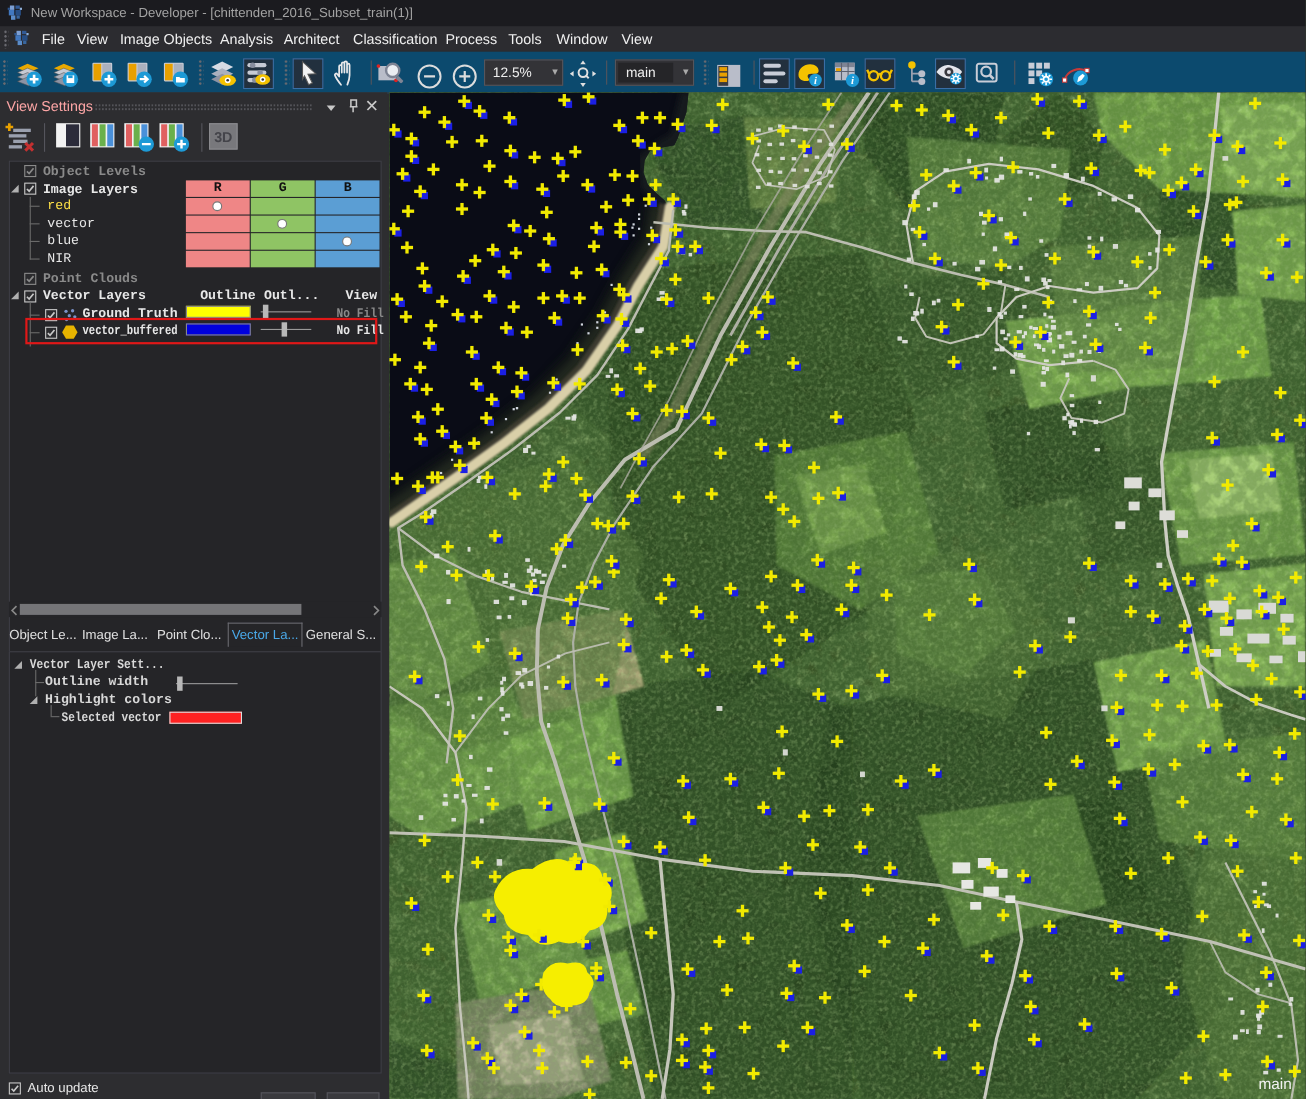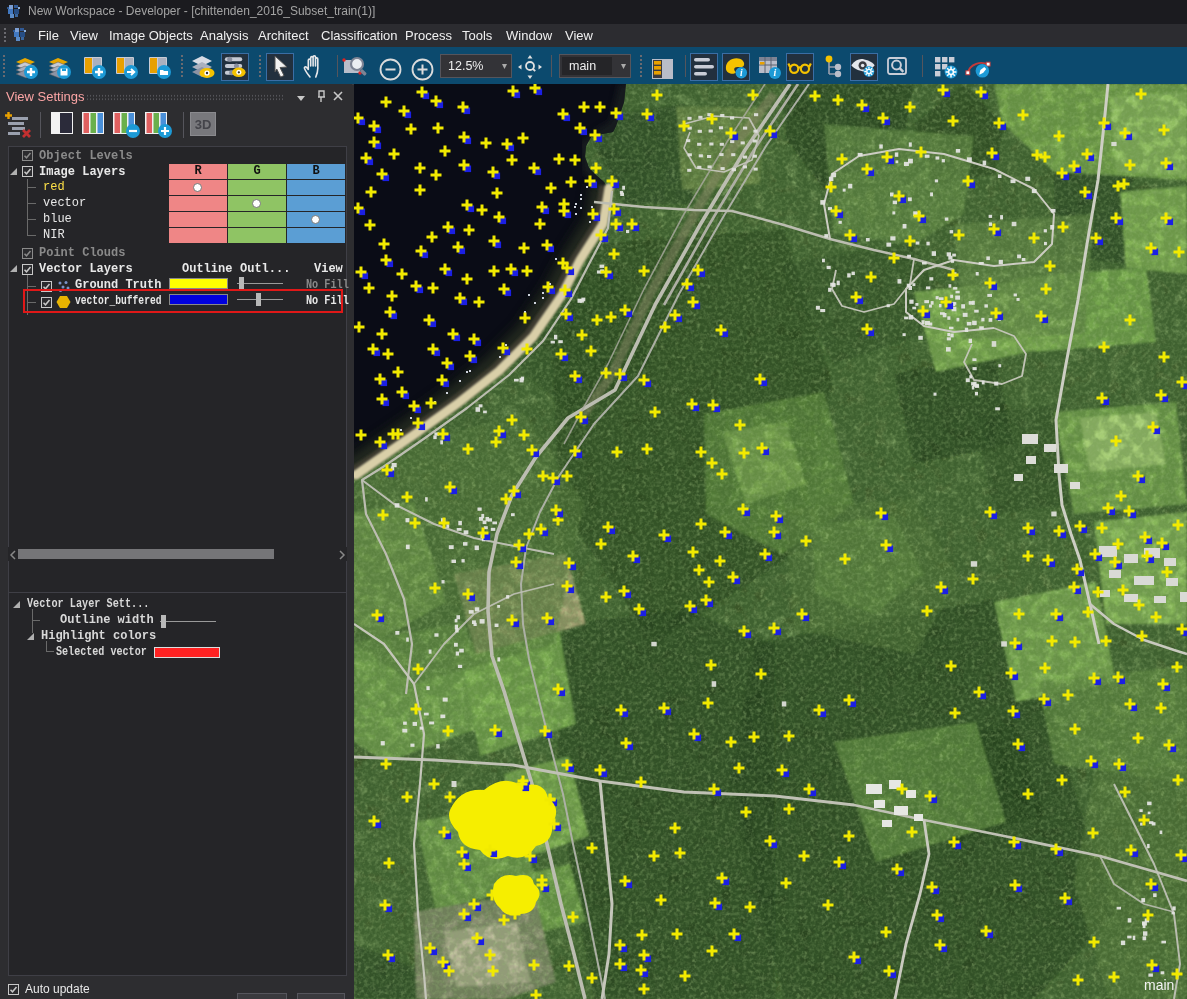--- a/index.html
+++ b/index.html
@@ -461,6 +461,13 @@
       <svg width="8" height="14" style="position:absolute;right:1px;top:3px">
         <path d="M2 1l4 4-4 4" stroke="#888" stroke-width="1.5" fill="none"></path>
       </svg>
+    </div>
+  <div id="tabs">
+      <div style="position:absolute;left:4px;top:2px;width:62px;height:20px;color:#e0e0e0;font-size:12px;text-align:center;line-height:19px;white-space:nowrap;overflow:hidden">Object Le...</div>
+      <div style="position:absolute;left:70px;top:2px;width:61px;height:20px;color:#e0e0e0;font-size:12px;text-align:center;line-height:19px;white-space:nowrap;overflow:hidden">Image La...</div>
+      <div style="position:absolute;left:137px;top:2px;width:62px;height:20px;color:#e0e0e0;font-size:12px;text-align:center;line-height:19px;white-space:nowrap;overflow:hidden">Point Clo...</div>
+      <div style="position:absolute;left:203px;top:0px;width:68px;height:22px;border:1px solid #6a6a70;border-bottom:none;color:#4aa8e8;font-size:12px;text-align:center;line-height:21px;background:#252528;white-space:nowrap;overflow:hidden">Vector La...</div>
+      <div style="position:absolute;left:274px;top:2px;width:64px;height:20px;color:#e0e0e0;font-size:12px;text-align:center;line-height:19px;white-space:nowrap;overflow:hidden">General S...</div>
     </div>
   <div id="lowbox">
       <svg style="position:absolute;left:3px;top:7px" width="9" height="9" viewBox="0 0 9 9">

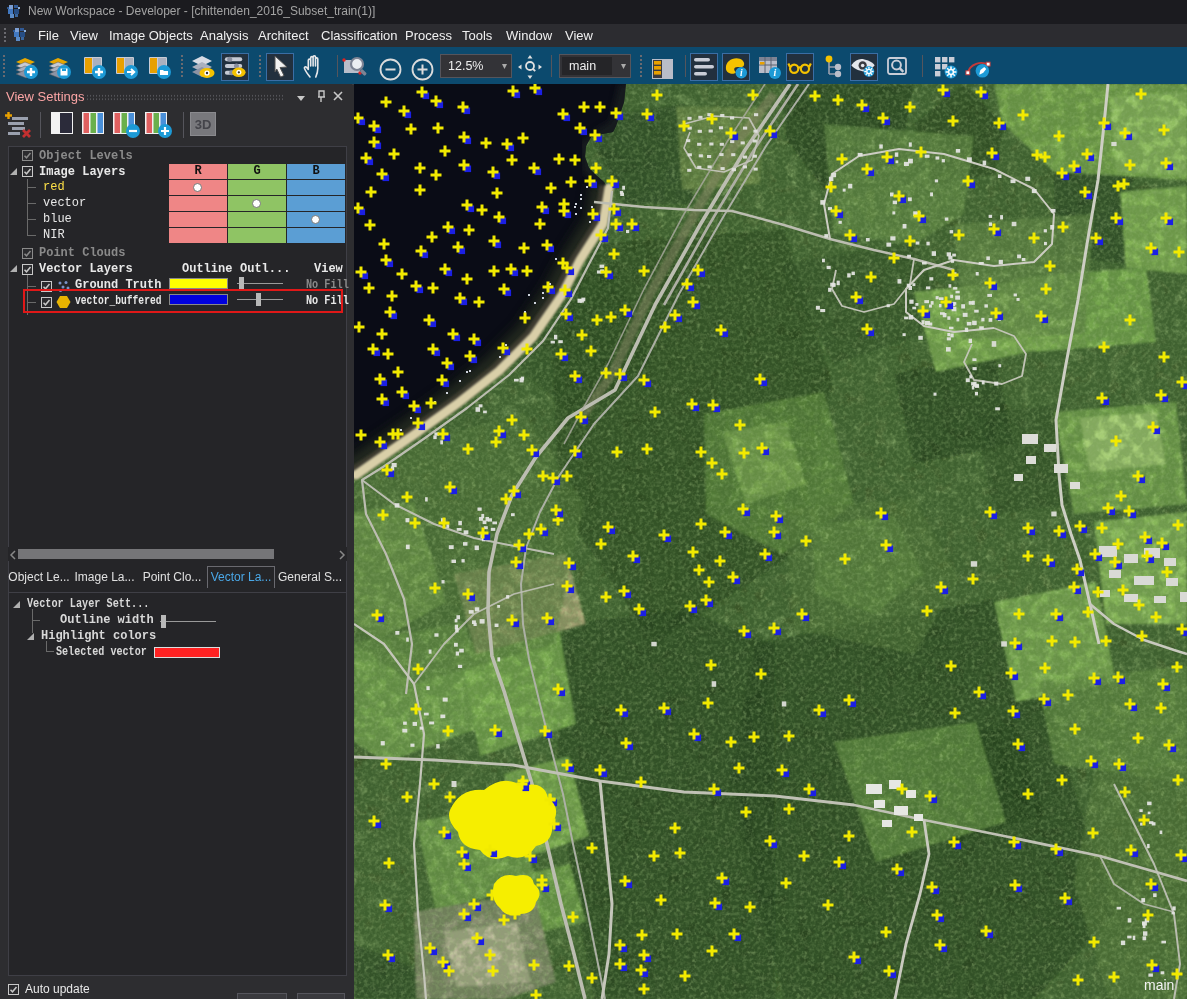--- a/index.html
+++ b/index.html
@@ -476,7 +476,7 @@
       <div style="position:absolute;left:18px;top:4px;font-family:'Liberation Mono',monospace;font-weight:bold;font-size:12px;color:#d8d8d8;white-space:nowrap;transform:scaleX(0.85);transform-origin:0 0;">Vector Layer Sett...</div>
       <div style="position:absolute;left:23px;top:16px;width:1px;height:24px;background:#6a6a6a"></div>
       <div style="position:absolute;left:23px;top:27px;width:8px;height:1px;background:#6a6a6a"></div>
-      <div style="position:absolute;left:32px;top:20px;font-family:'Liberation Mono',monospace;font-weight:bold;font-size:12px;color:#d8d8d8;white-space:nowrap;margin-left:19px;">Outline width</div>
+      <div style="position:absolute;left:32px;top:20px;font-family:'Liberation Mono',monospace;font-weight:bold;font-size:12px;color:#d8d8d8;white-space:nowrap;">Outline width</div>
       <div style="position:absolute;left:151px;top:28px;width:56px;height:1px;background:#9a9a9a"></div>
       <div style="position:absolute;left:152px;top:22px;width:5px;height:13px;background:#b8b8b8"></div>
       <svg style="position:absolute;left:17px;top:39px" width="9" height="9" viewBox="0 0 9 9">

